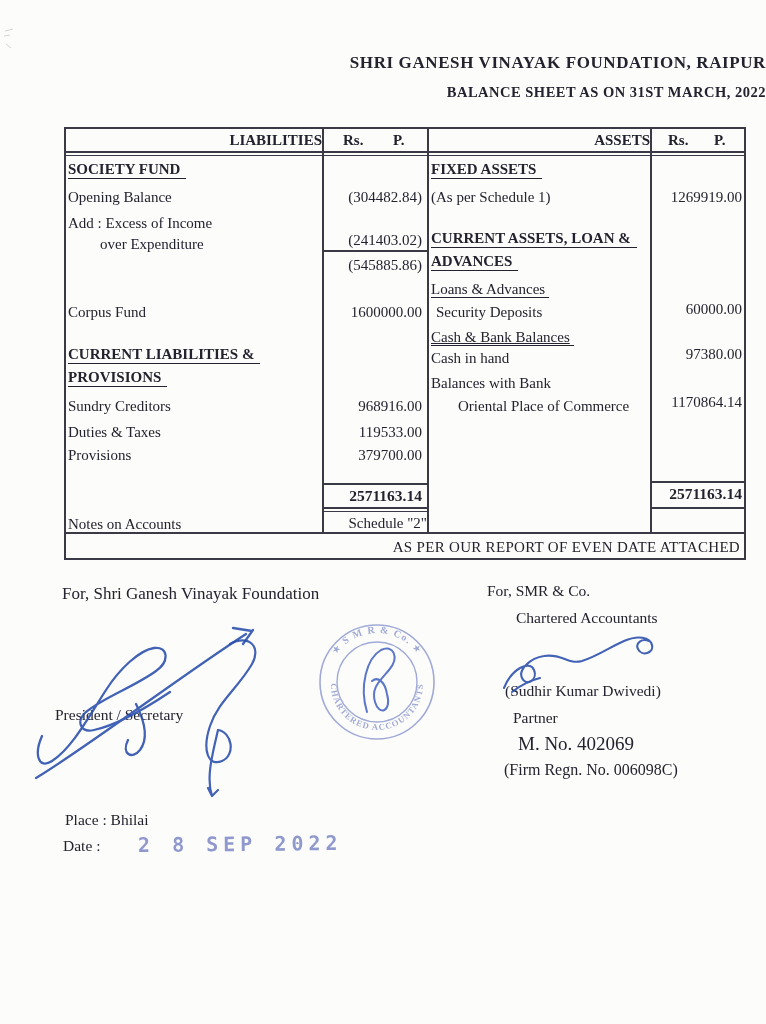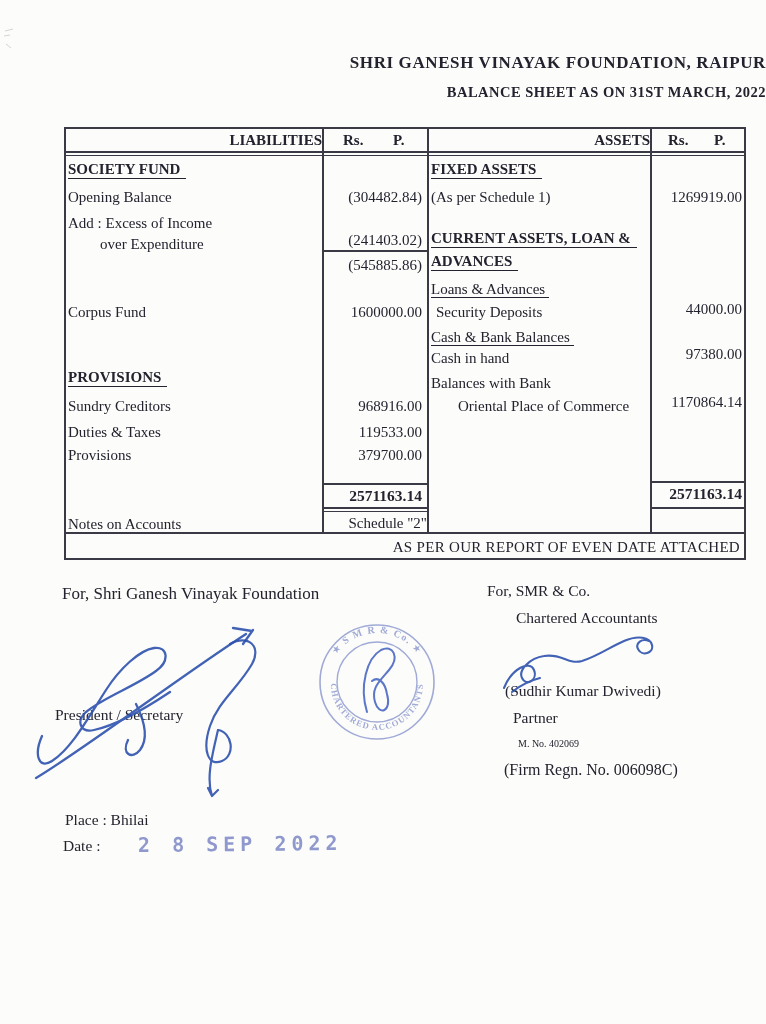--- a/index.html
+++ b/index.html
@@ -111,7 +111,7 @@
   <div class="t" style="left:458px;top:396px;">Oriental Place of Commerce</div>
 
   <div class="amt" style="left:654px;top:187px;width:88px;">1269919.00</div>
-  <div class="amt" style="left:654px;top:299px;width:88px;">44000.00</div>
+  <div class="amt" style="left:654px;top:299px;width:88px;">60000.00</div>
   <div class="amt" style="left:654px;top:344px;width:88px;">97380.00</div>
   <div class="amt" style="left:654px;top:392px;width:88px;">1170864.14</div>
   <div class="amt b" style="left:654px;top:484px;width:88px;font-size:15.5px;">2571163.14</div>

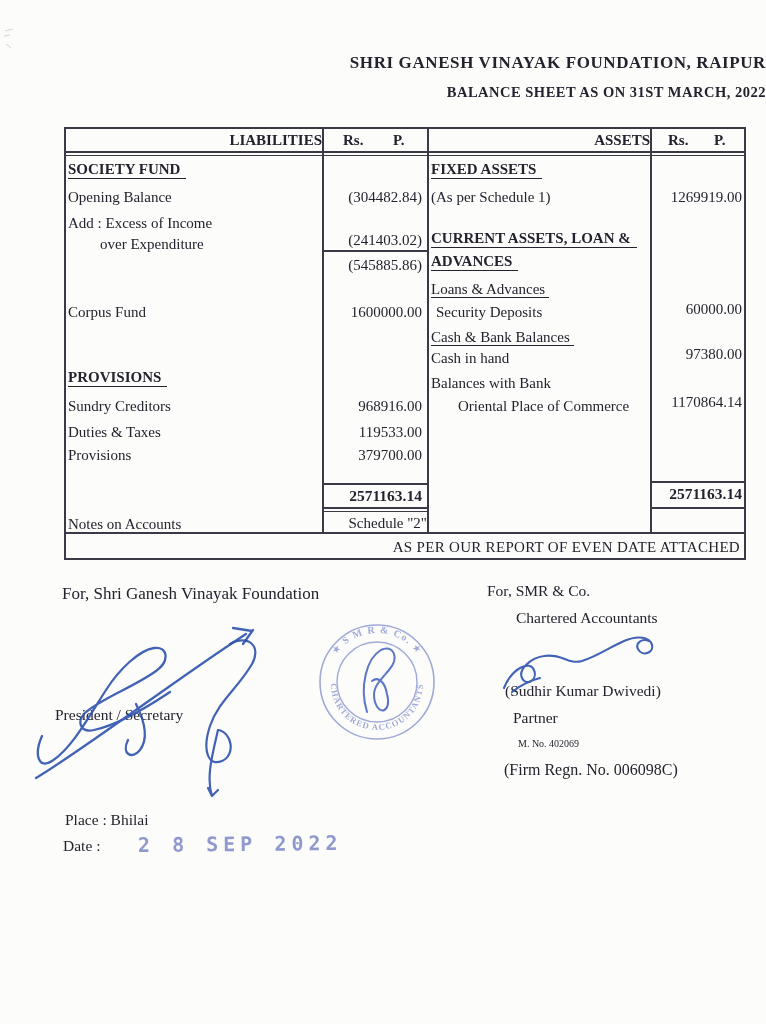--- a/index.html
+++ b/index.html
@@ -105,7 +105,7 @@
   <div class="t" style="left:431px;top:251px;"><span class="hd">ADVANCES</span></div>
   <div class="t" style="left:431px;top:279px;text-align:center;"><span class="ul">Loans &amp; Advances</span></div>
   <div class="t" style="left:436px;top:302px;">Security Deposits</div>
-  <div class="t" style="left:431px;top:327px;"><span class="ul">Cash &amp; Bank Balances</span></div>
+  <div class="t" style="left:431px;top:327px;text-decoration:underline;"><span class="ul">Cash &amp; Bank Balances</span></div>
   <div class="t" style="left:431px;top:348px;">Cash in hand</div>
   <div class="t" style="left:431px;top:373px;">Balances with Bank</div>
   <div class="t" style="left:458px;top:396px;">Oriental Place of Commerce</div>

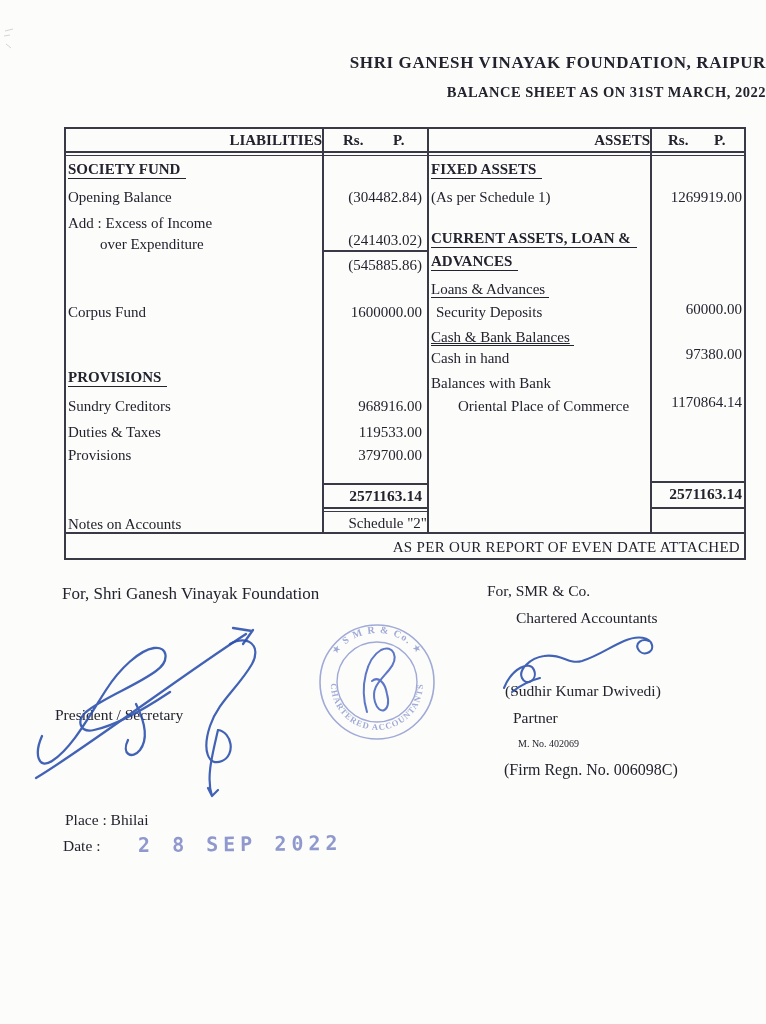--- a/index.html
+++ b/index.html
@@ -83,6 +83,7 @@
   <div class="t" style="left:68px;top:213px;">Add : Excess of Income</div>
   <div class="t" style="left:100px;top:234px;">over Expenditure</div>
   <div class="t" style="left:68px;top:302px;">Corpus Fund</div>
+  <div class="t" style="left:68px;top:344px;"><span class="hd">CURRENT LIABILITIES &amp;</span></div>
   <div class="t" style="left:68px;top:367px;"><span class="hd">PROVISIONS</span></div>
   <div class="t" style="left:68px;top:396px;">Sundry Creditors</div>
   <div class="t" style="left:68px;top:422px;">Duties &amp; Taxes</div>

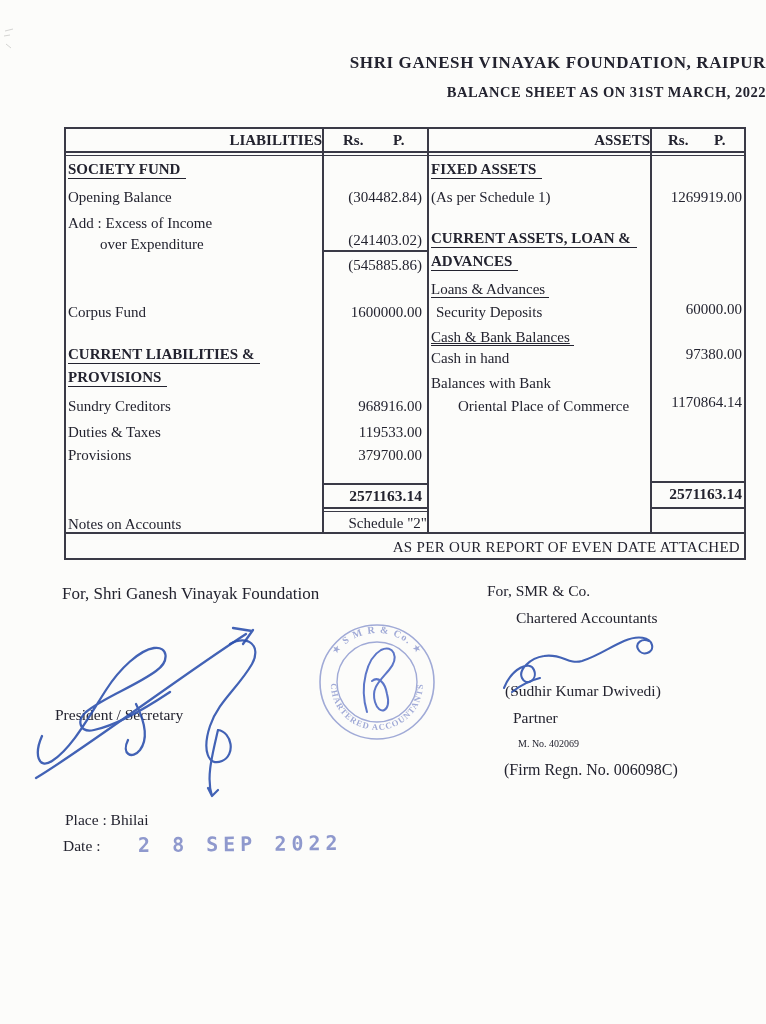--- a/index.html
+++ b/index.html
@@ -126,7 +126,7 @@
   <div class="t" style="left:516px;top:608px;font-size:15.5px;">Chartered Accountants</div>
   <div class="t" style="left:505px;top:681px;font-size:15.5px;">(Sudhir Kumar Dwivedi)</div>
   <div class="t" style="left:513px;top:708px;font-size:15.5px;">Partner</div>
-  <div class="t" style="left:518px;top:734px;font-size:10px;">M. No. 402069</div>
+  <div class="t" style="left:518px;top:734px;font-size:19px;">M. No. 402069</div>
   <div class="t" style="left:504px;top:760px;font-size:16px;">(Firm Regn. No. 006098C)</div>
 
   <svg class="sigsvg" style="left:28px;top:608px;" width="260" height="190" viewBox="0 0 260 190">

